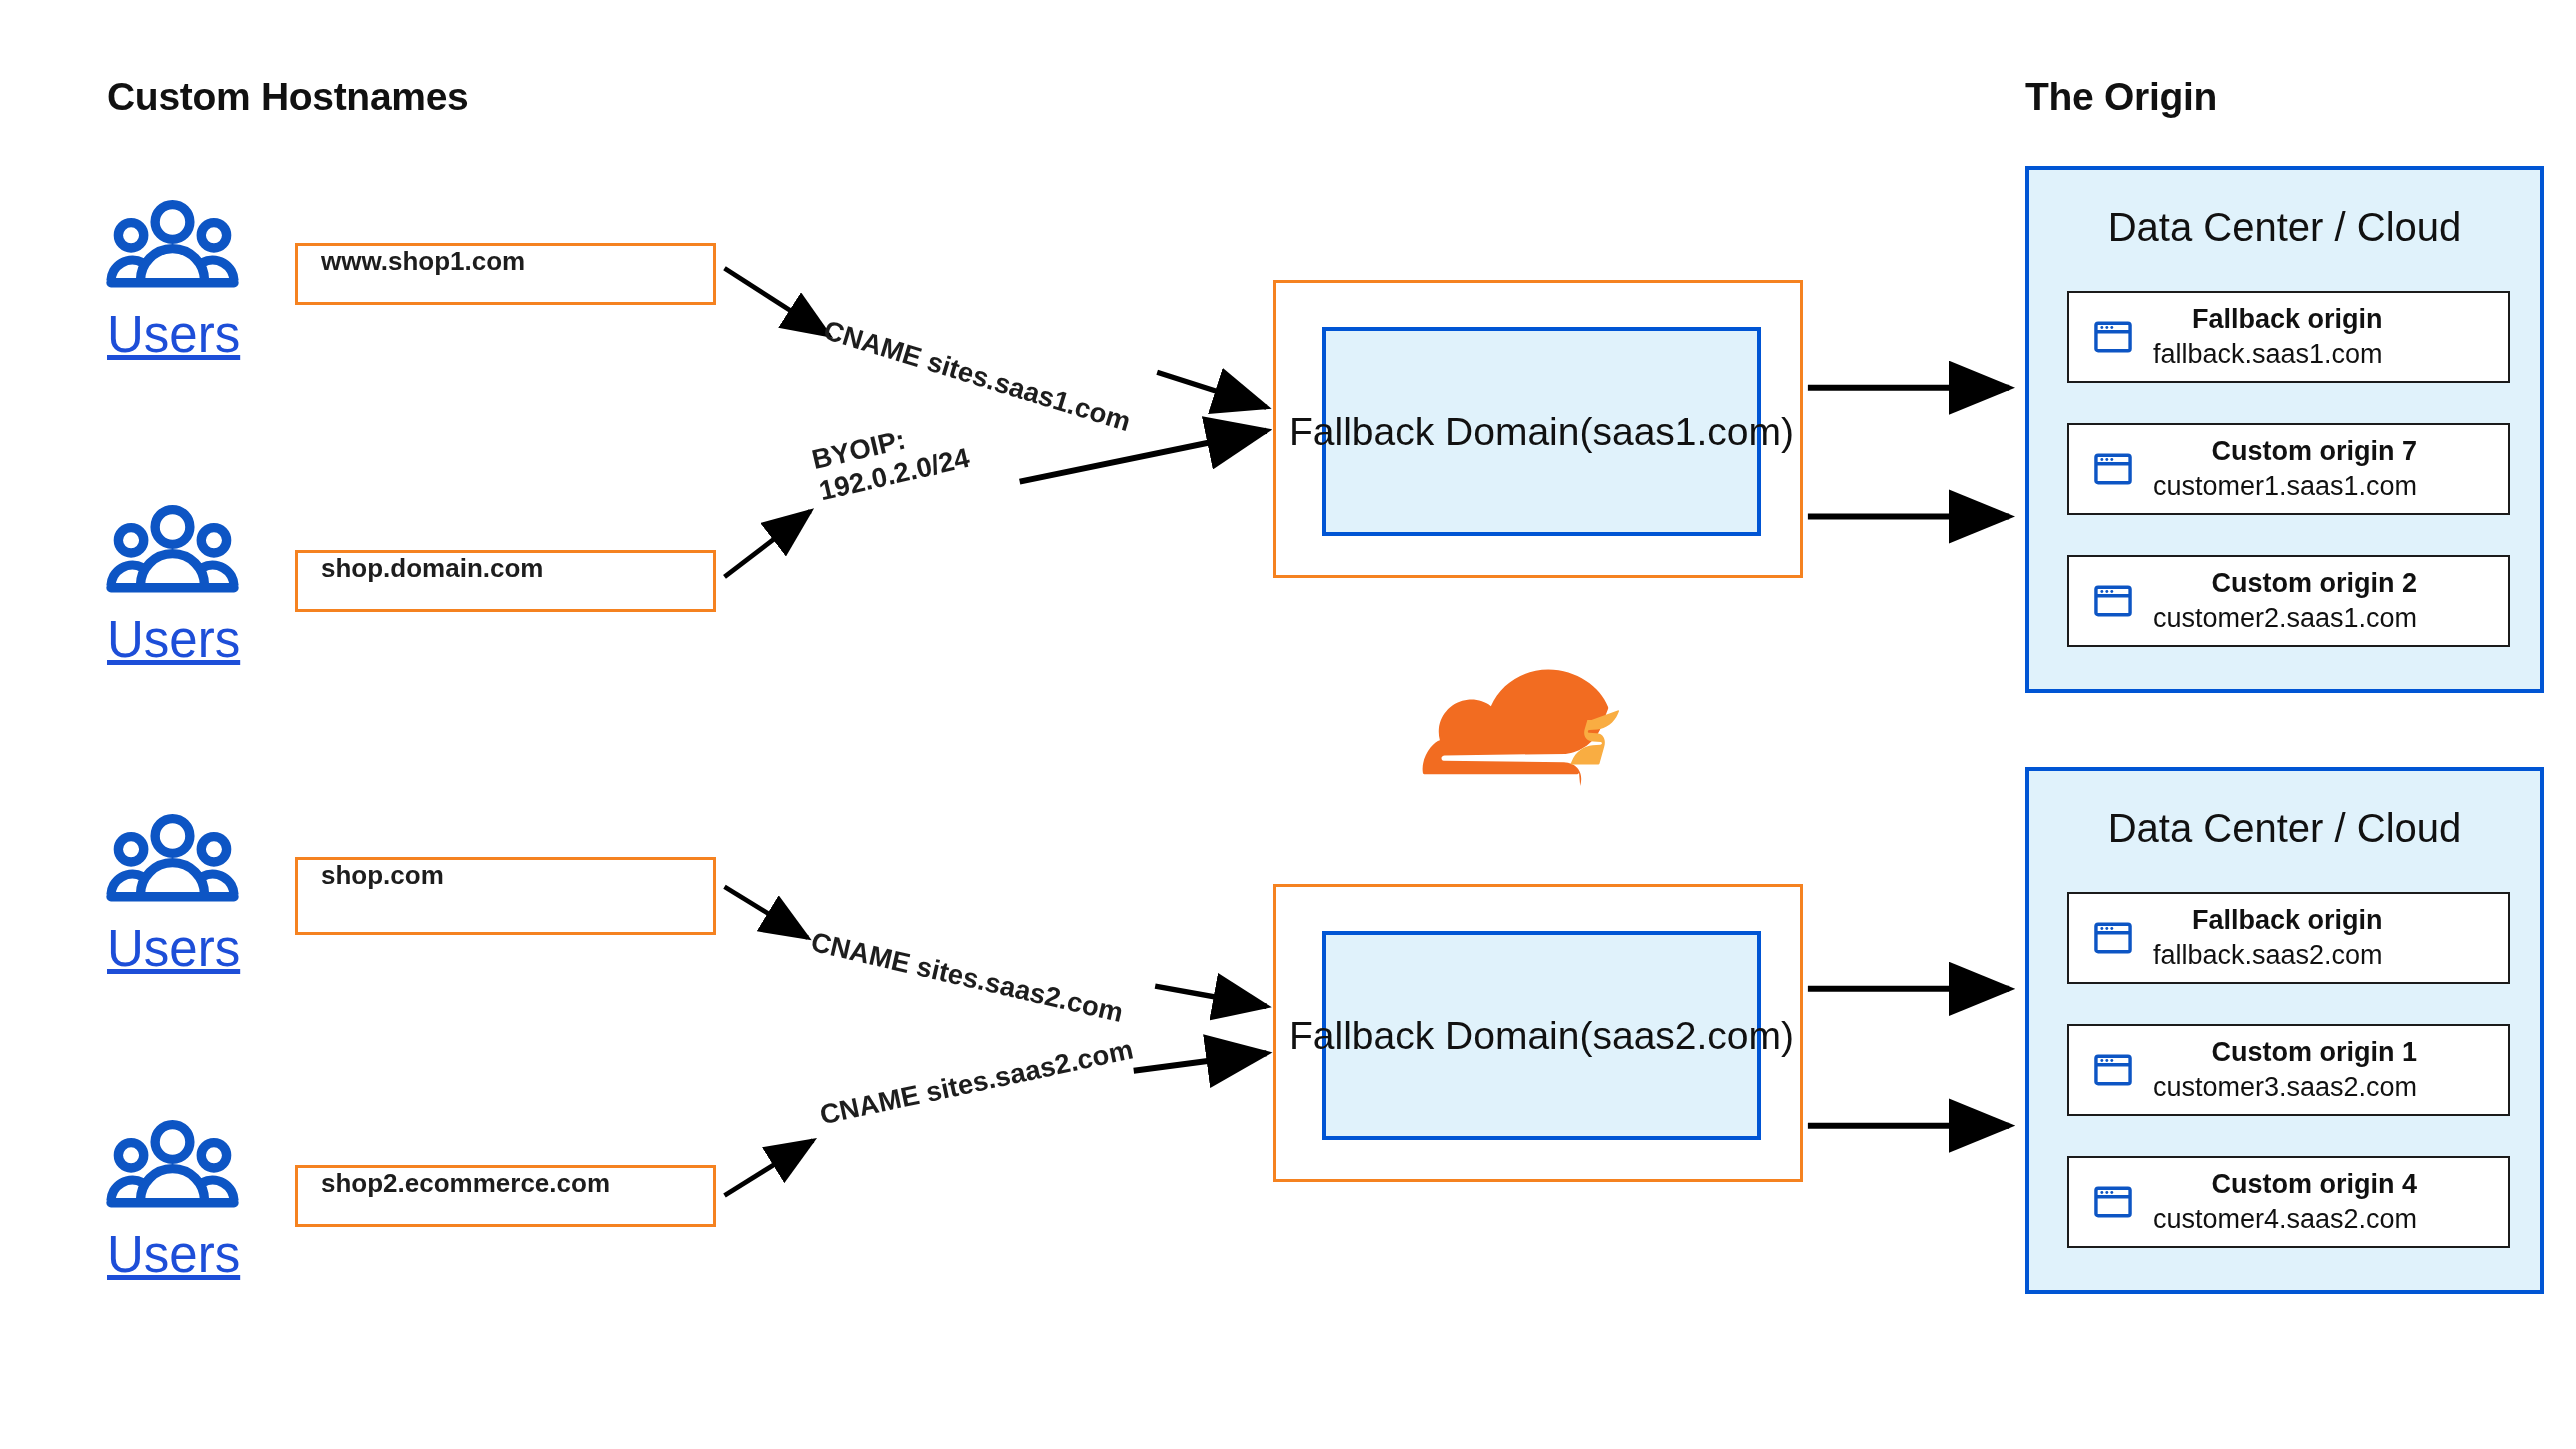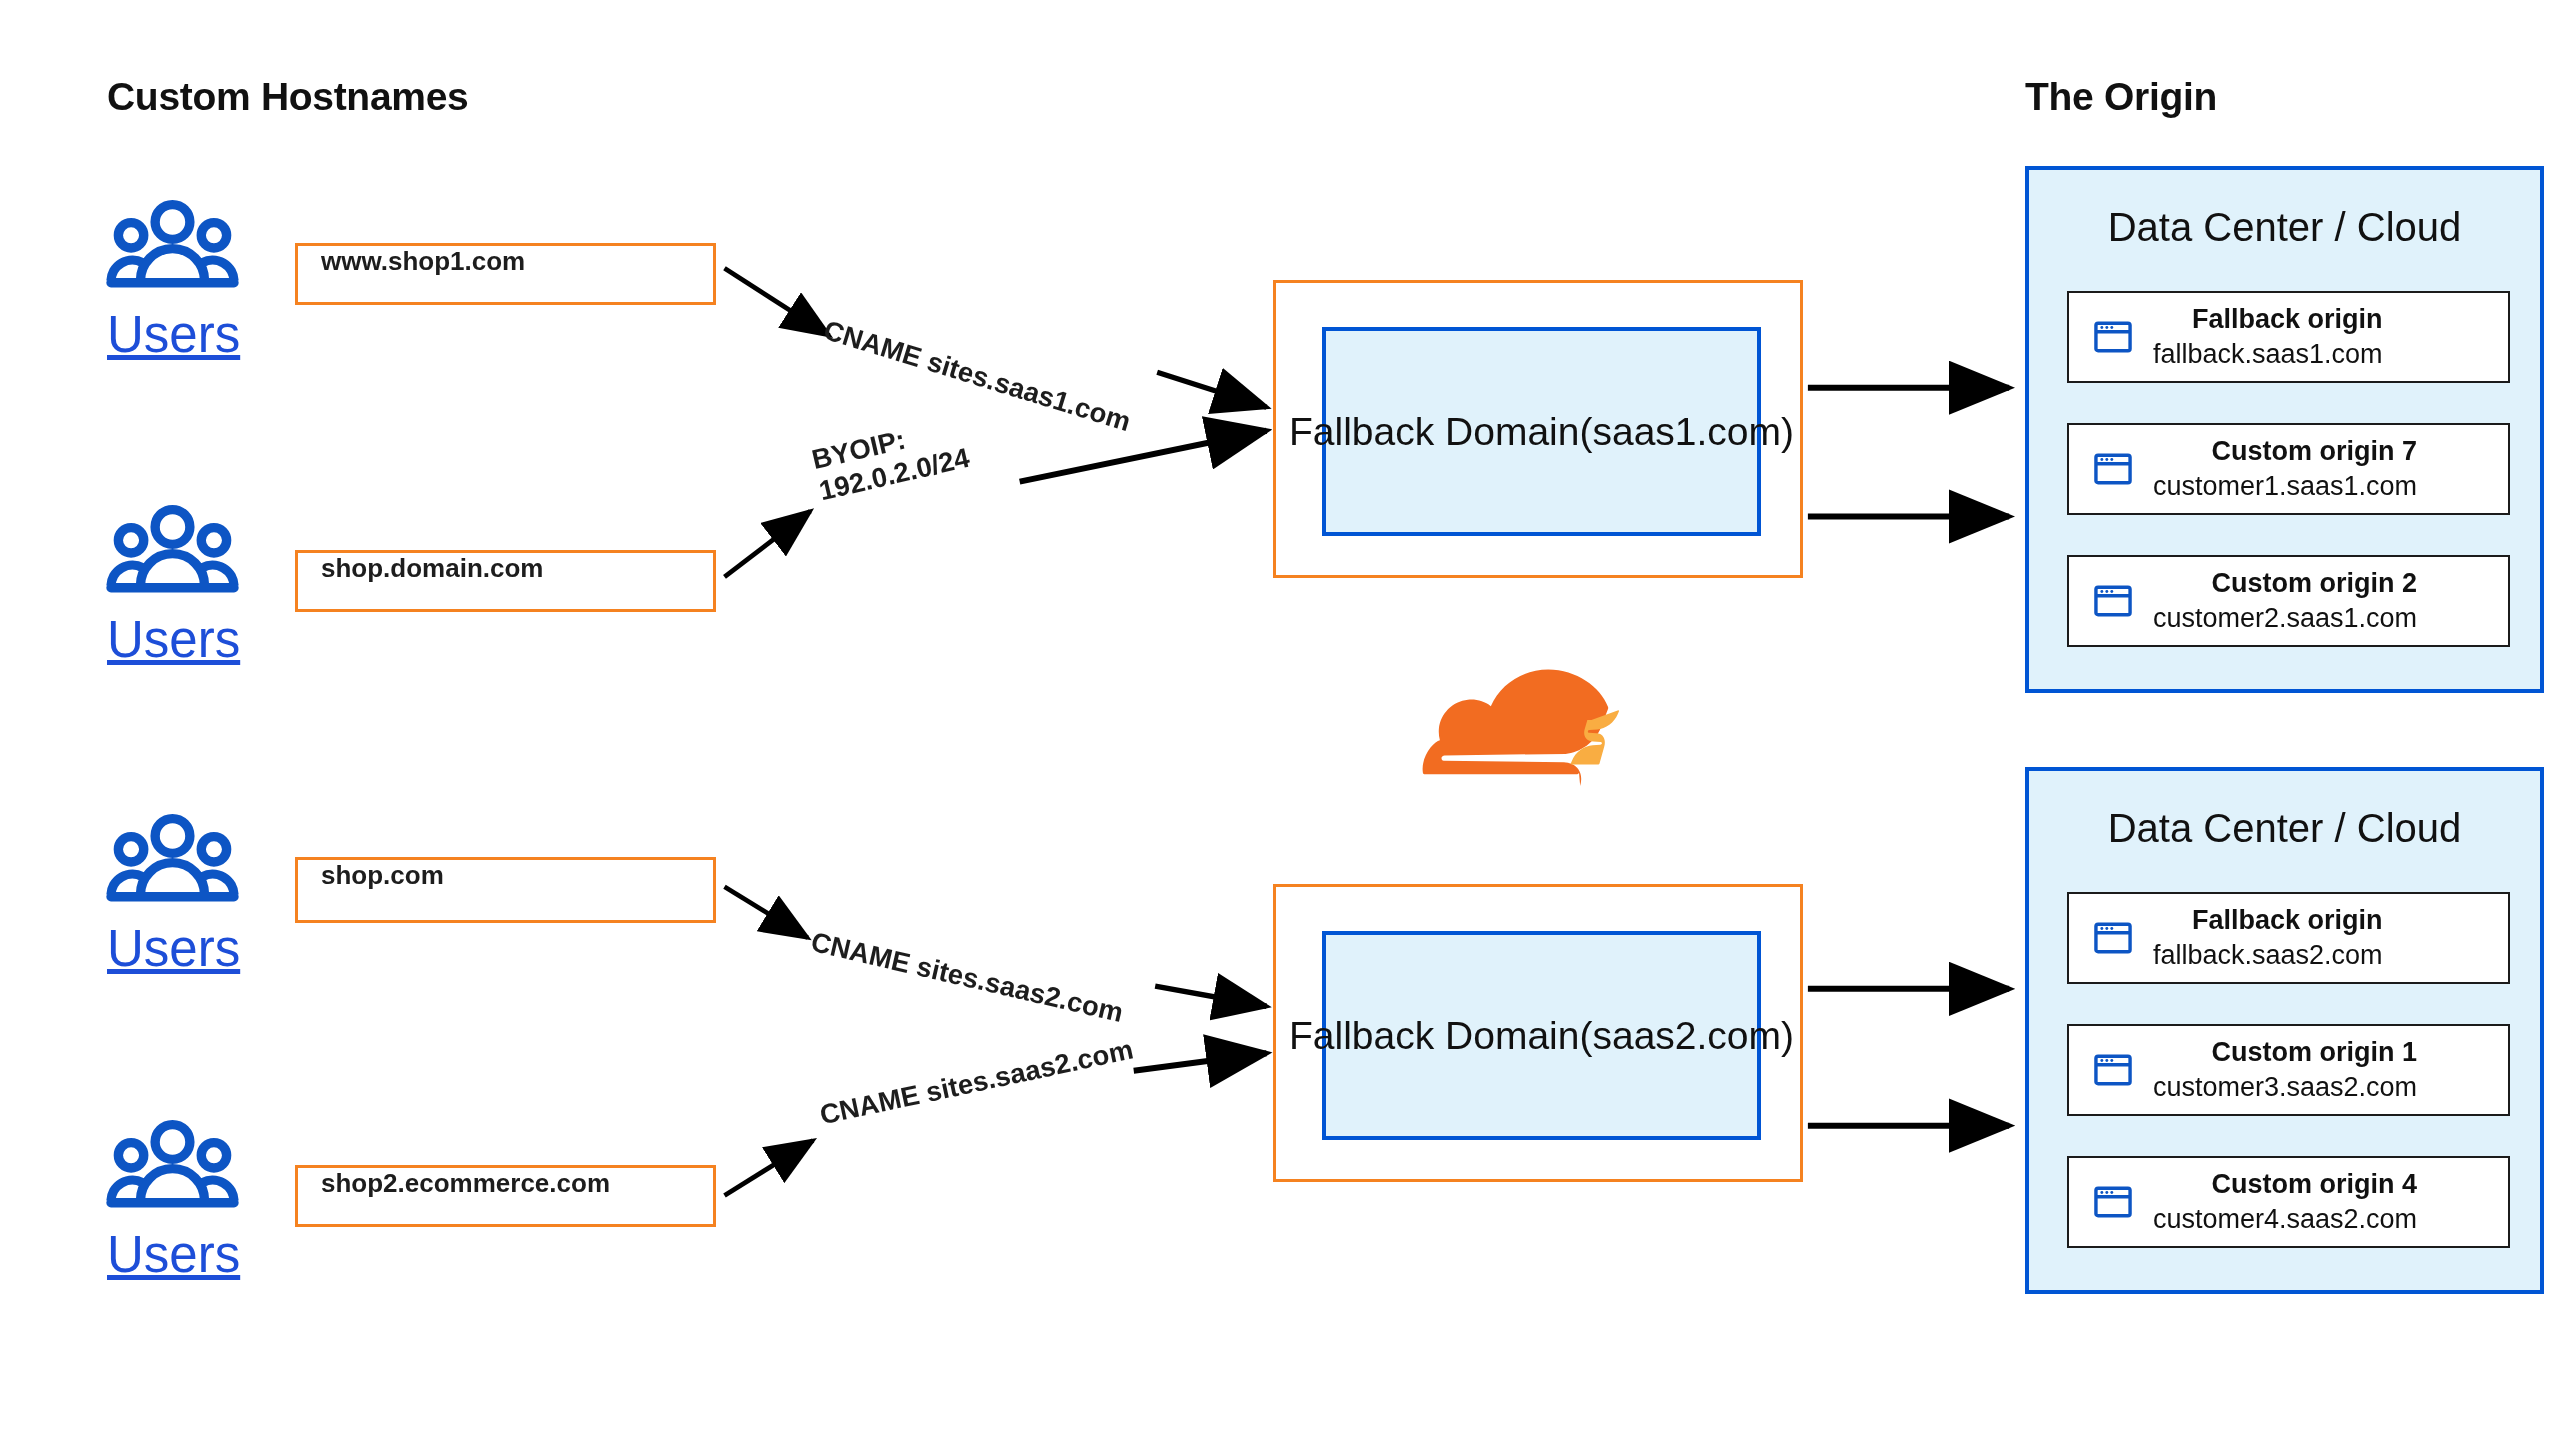--- a/index.html
+++ b/index.html
@@ -112,7 +112,7 @@
     <span>shop.domain.com</span>
   </div>
 
-  <div class="abs host-box" style="left:295px;top:857px;width:421px;height:66px;">
+  <div class="abs host-box" style="left:295px;top:857px;width:421px;height:78px;">
     <span>shop.com</span>
   </div>
 

